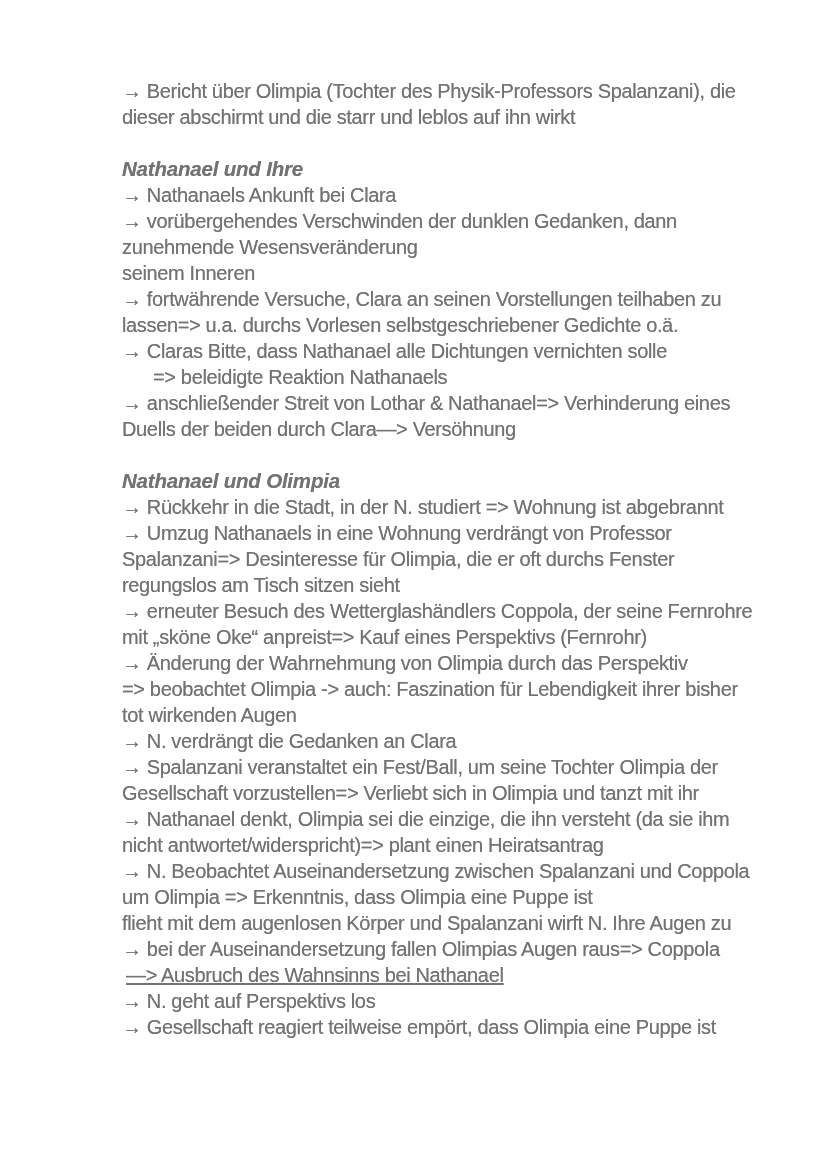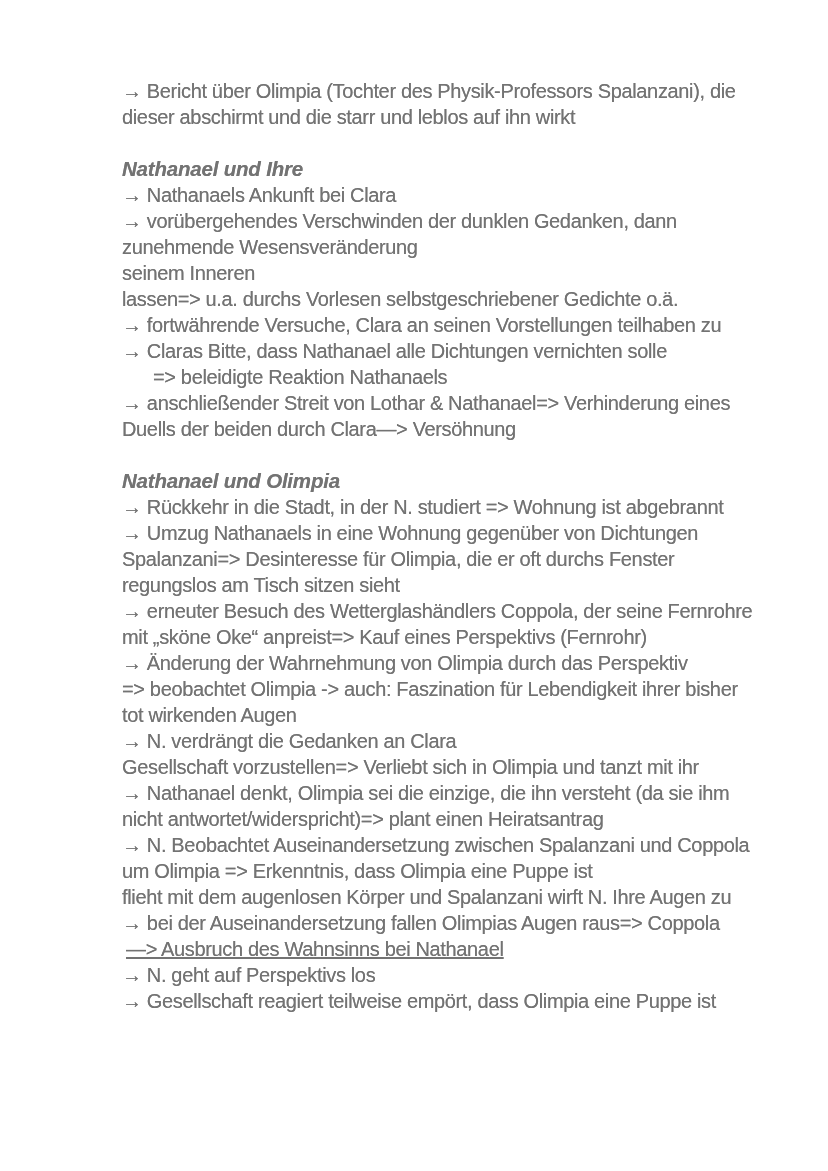--- a/index.html
+++ b/index.html
@@ -61,8 +61,8 @@
       <div class="ln">→ vorübergehendes Verschwinden der dunklen Gedanken, dann</div>
       <div class="ln">zunehmende Wesensveränderung</div>
       <div class="ln">seinem Inneren</div>
+      <div class="ln">→ fortwährende Versuche, Clara an seinen Vorstellungen teilhaben zu</div>
       <div class="ln">lassen=&gt; u.a. durchs Vorlesen selbstgeschriebener Gedichte o.ä.</div>
-      <div class="ln">→ fortwährende Versuche, Clara an seinen Vorstellungen teilhaben zu</div>
       <div class="ln">→ Claras Bitte, dass Nathanael alle Dichtungen vernichten solle</div>
       <div class="ln ind-sub">=&gt; beleidigte Reaktion Nathanaels</div>
       <div class="ln">→ anschließender Streit von Lothar &amp; Nathanael=&gt; Verhinderung eines</div>

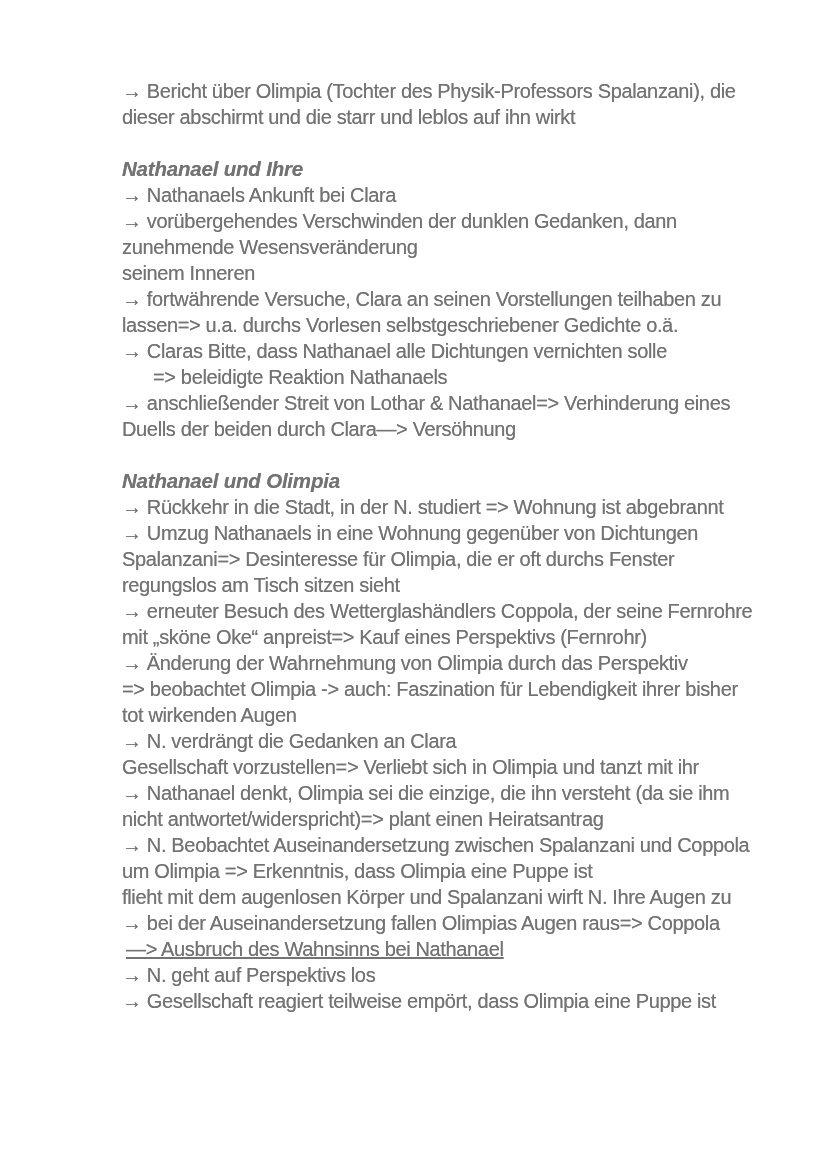--- a/index.html
+++ b/index.html
@@ -72,7 +72,7 @@
     <div class="section">
       <div class="heading">Nathanael und Olimpia</div>
       <div class="ln">→ Rückkehr in die Stadt, in der N. studiert =&gt; Wohnung ist abgebrannt</div>
-      <div class="ln">→ Umzug Nathanaels in eine Wohnung gegenüber von Dichtungen</div>
+      <div class="ln">→ Umzug Nathanaels in eine Wohnung verdrängt von Professor</div>
       <div class="ln">Spalanzani=&gt; Desinteresse für Olimpia, die er oft durchs Fenster</div>
       <div class="ln">regungslos am Tisch sitzen sieht</div>
       <div class="ln">→ erneuter Besuch des Wetterglashändlers Coppola, der seine Fernrohre</div>

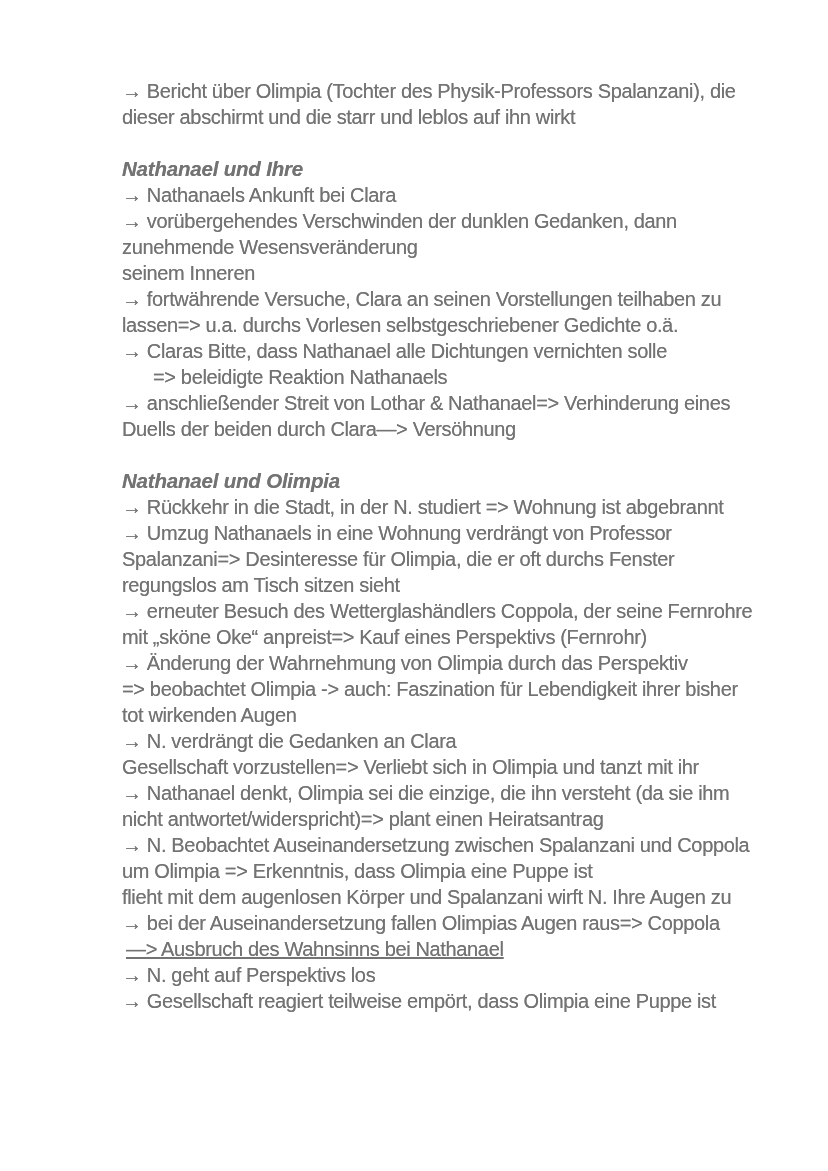--- a/index.html
+++ b/index.html
@@ -81,6 +81,7 @@
       <div class="ln">=&gt; beobachtet Olimpia -&gt; auch: Faszination für Lebendigkeit ihrer bisher</div>
       <div class="ln">tot wirkenden Augen</div>
       <div class="ln">→ N. verdrängt die Gedanken an Clara</div>
+      <div class="ln">→ Spalanzani veranstaltet ein Fest/Ball, um seine Tochter Olimpia der</div>
       <div class="ln">Gesellschaft vorzustellen=&gt; Verliebt sich in Olimpia und tanzt mit ihr</div>
       <div class="ln">→ Nathanael denkt, Olimpia sei die einzige, die ihn versteht (da sie ihm</div>
       <div class="ln">nicht antwortet/widerspricht)=&gt; plant einen Heiratsantrag</div>

